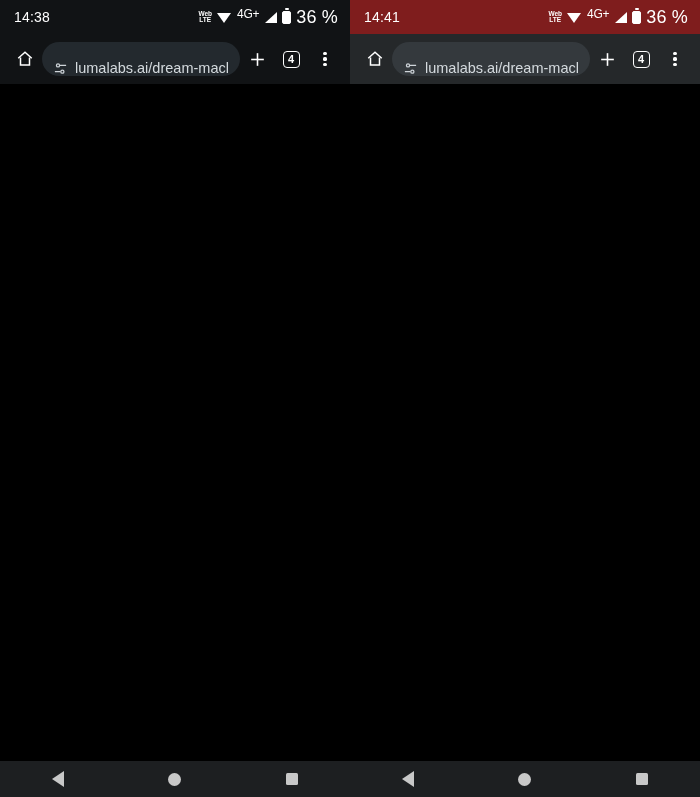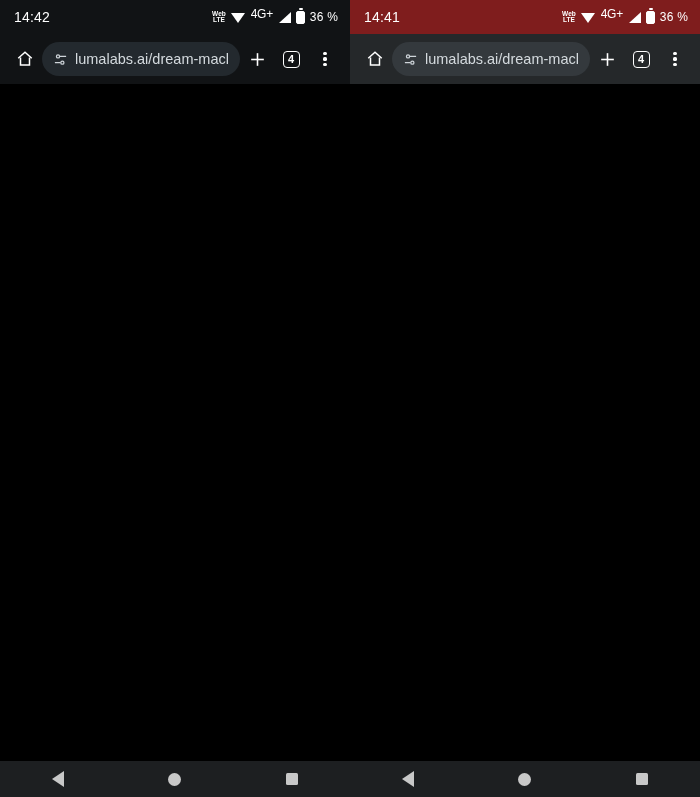--- a/index.html
+++ b/index.html
@@ -70,7 +70,7 @@
   <div class="panel panel-left">
 
     <div class="statusbar">
-      <div>14:42</div>
+      <div>14:38</div>
       <div class="status-right">
         <div class="ic-weblte">
             <span>Web</span>

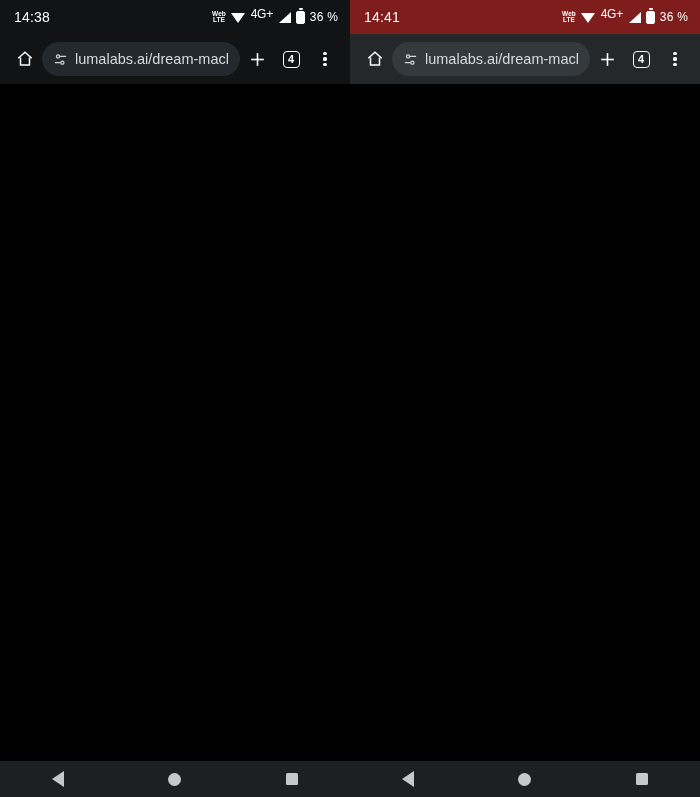--- a/index.html
+++ b/index.html
@@ -28,7 +28,7 @@
                 border-left:12px solid transparent; border-bottom:11px solid #fff; }
   .batt { width:9px; height:13px; border:1.6px solid #fff; border-radius:2px; position:relative; background:#fff; }
   .batt:before { content:""; position:absolute; left:2px; top:-3.2px; width:4px; height:2px; background:#fff; border-radius:1px; }
-  .battpct { font-size:12px; }
+  .battpct { font-size:18px; }
 
   
   .chrome { height:50px; display:flex; align-items:center; gap:0px; padding:0 8px; }

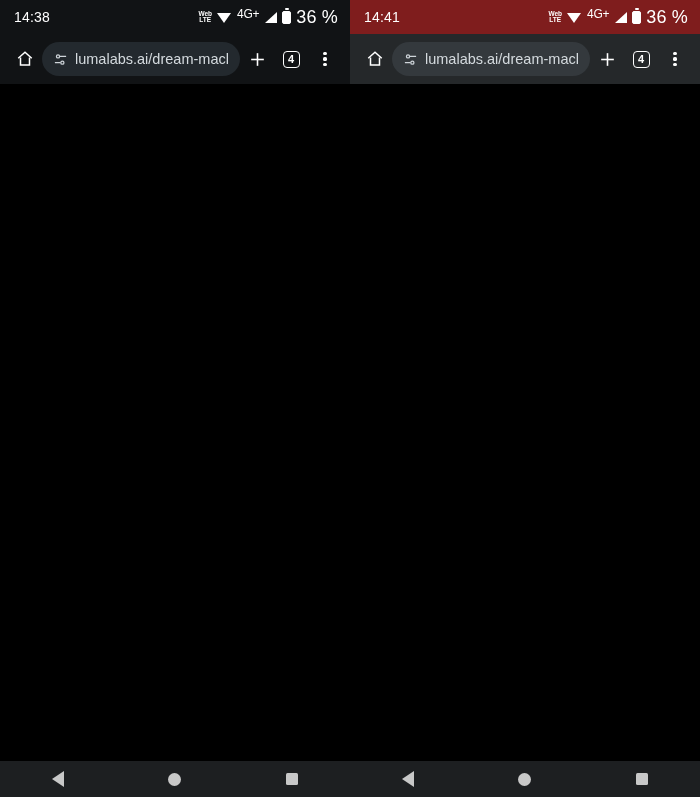--- a/index.html
+++ b/index.html
@@ -36,7 +36,7 @@
   .panel-right .chrome { background:#25282a; }
   .chrome-ic { width:34px; height:34px; display:flex; align-items:center; justify-content:center;
                color:#fff; flex:none; }
-  .urlbar { flex:1; height:34px; border-radius:17px; display:flex; align-items:center;
+  .urlbar { flex:1; height:34px; border-radius:17px; display:flex; align-items:flex-end;
             gap:7px; padding:0 11px; min-width:0; }
   .panel-left  .urlbar { background:#23292e; }
   .panel-right .urlbar { background:#34393d; }

